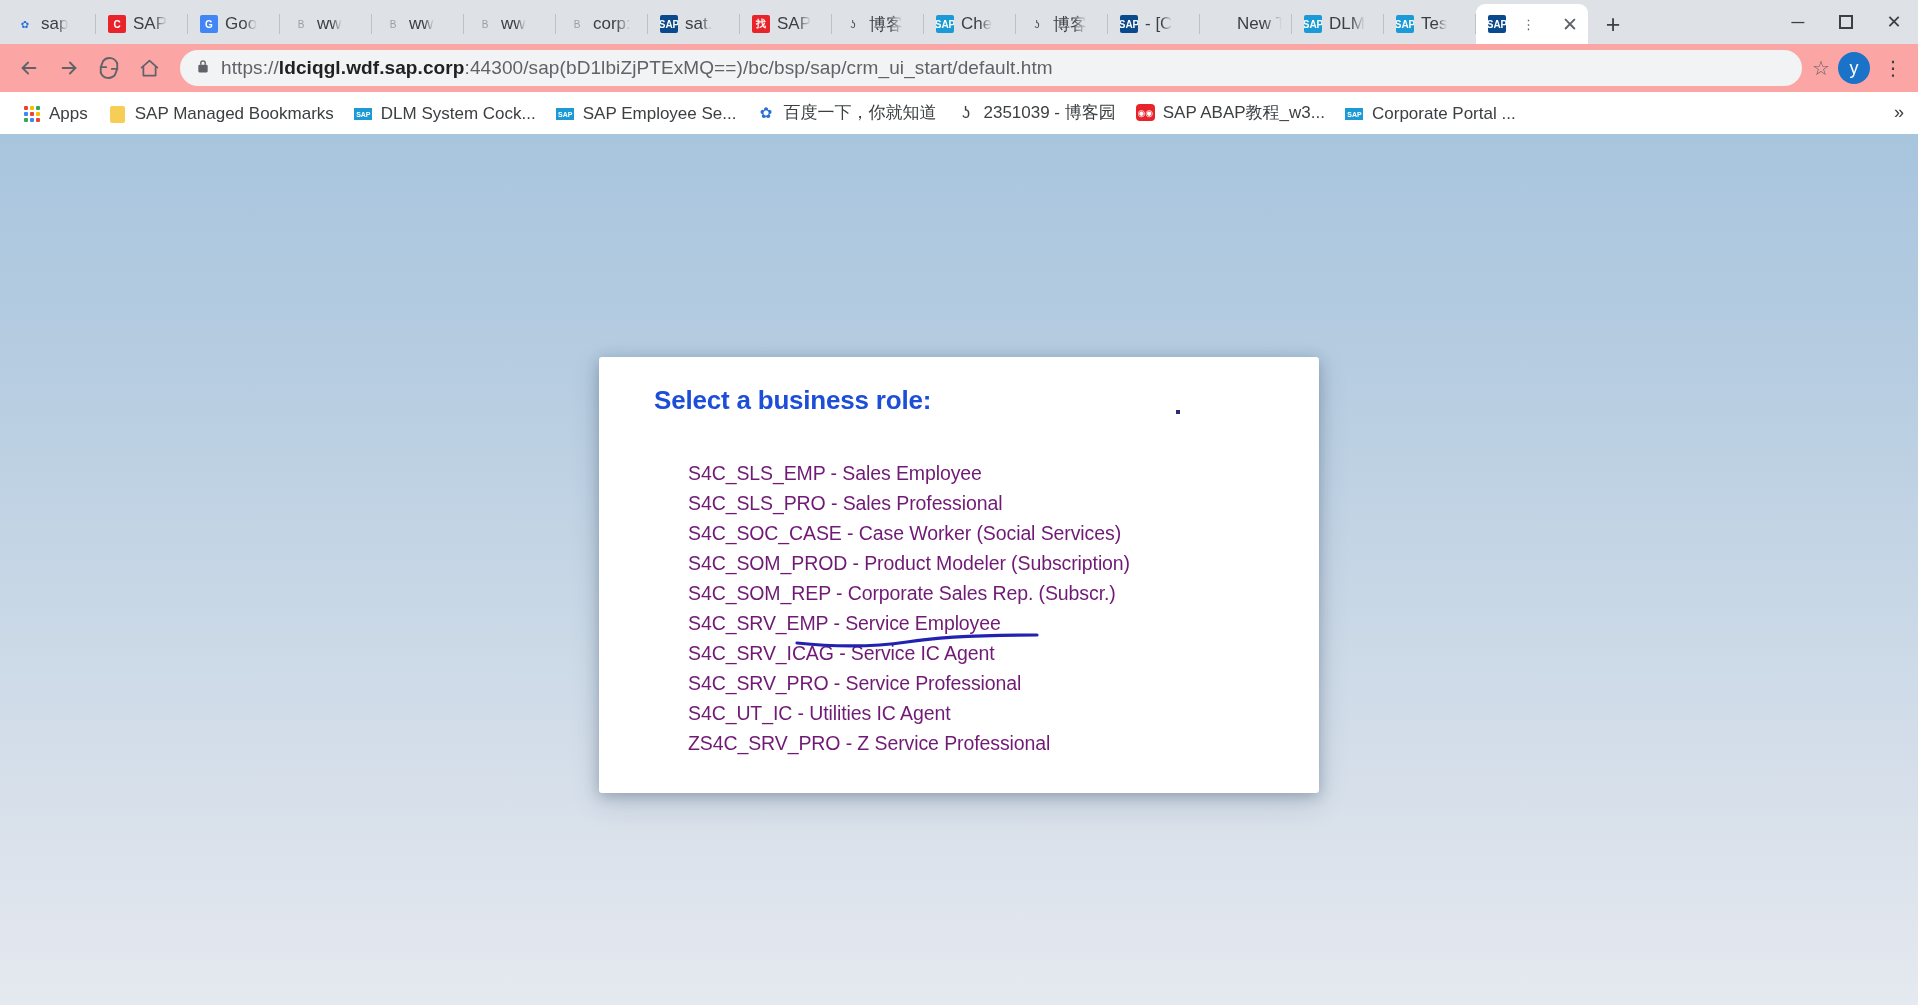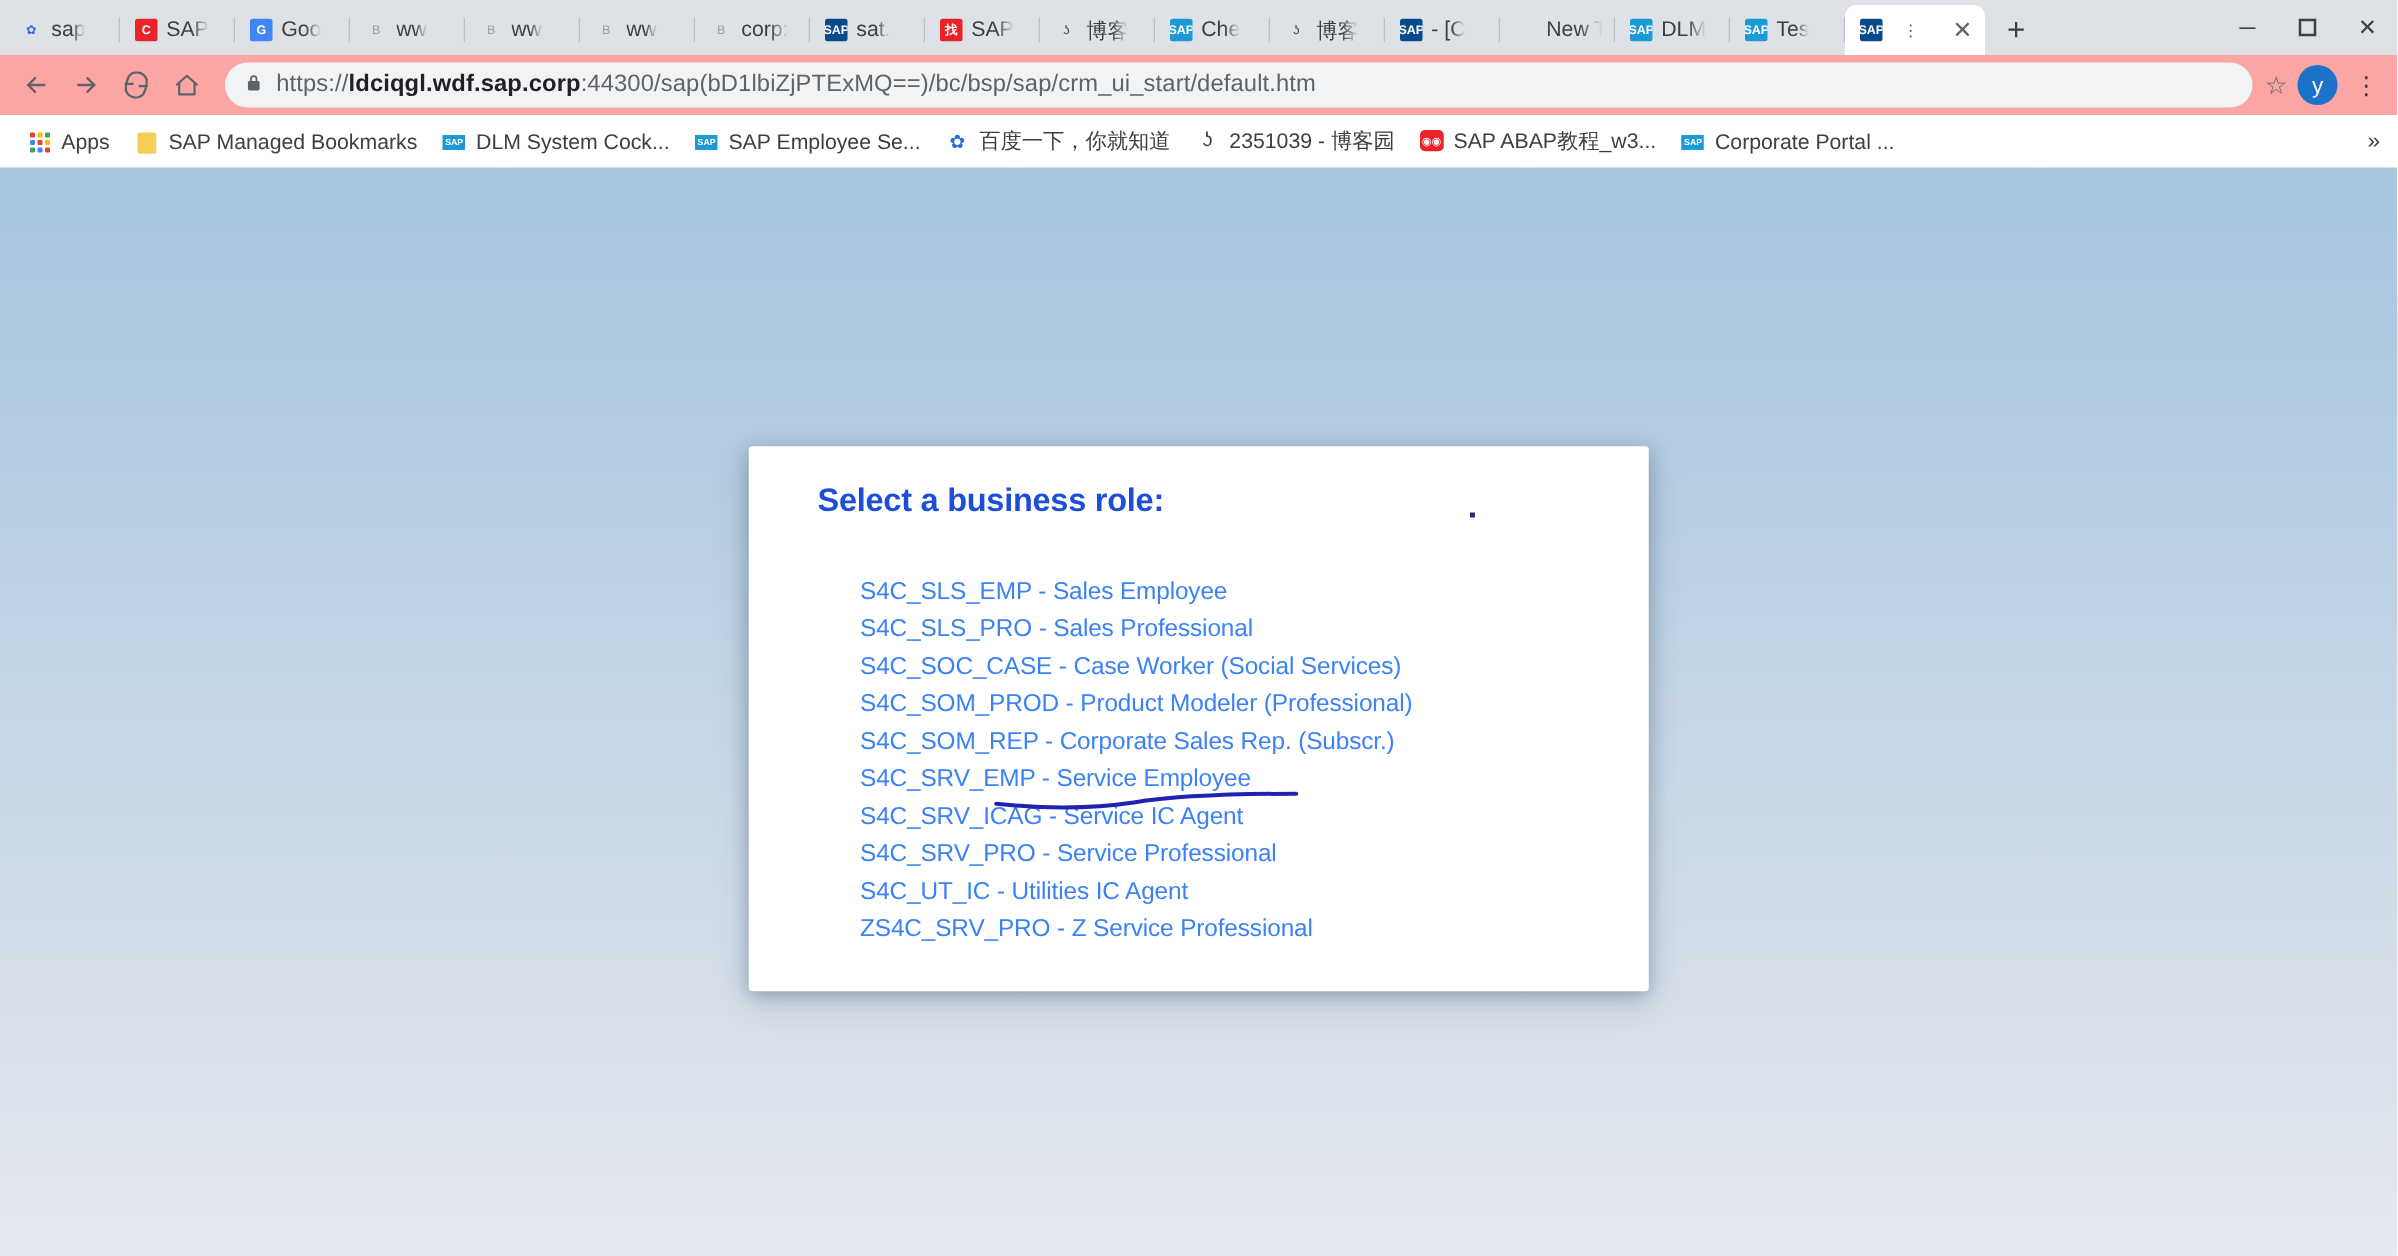--- a/index.html
+++ b/index.html
@@ -226,7 +226,7 @@
   .role-list li { line-height: 29px; }
   .role-link {
     font-size: 19.5px;
-    color: #3b82f6;
+    color: #701a75;
     text-decoration: none;
     letter-spacing: -.1px;
   }

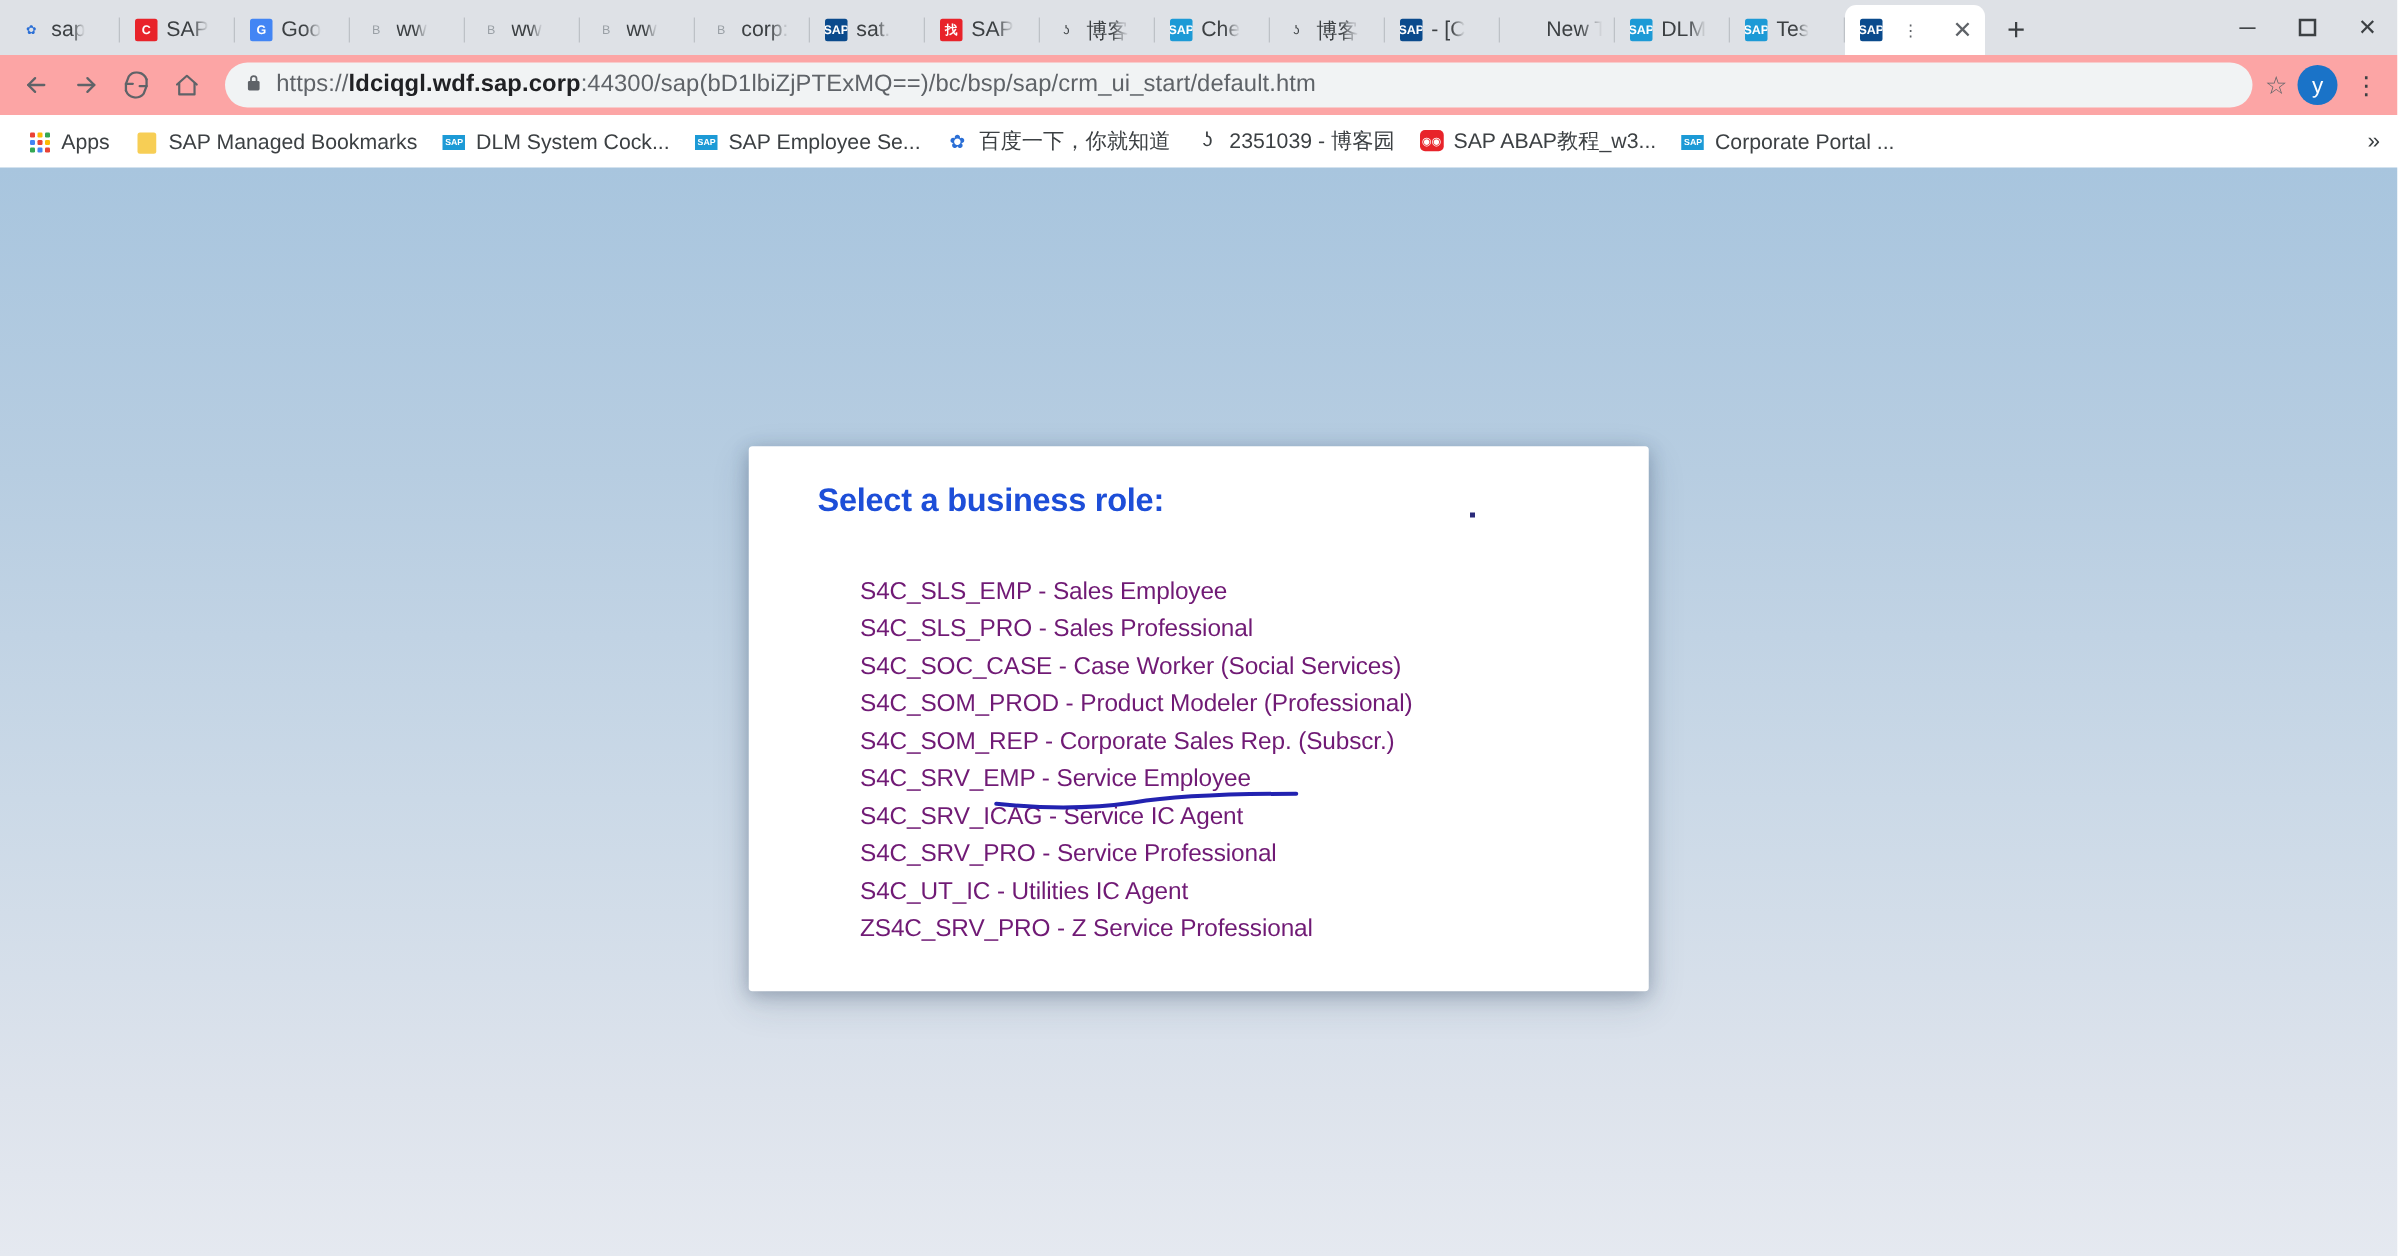--- a/index.html
+++ b/index.html
@@ -440,7 +440,7 @@
         <li><a class="role-link" href="#">S4C_SLS_EMP - Sales Employee</a></li>
         <li><a class="role-link" href="#">S4C_SLS_PRO - Sales Professional</a></li>
         <li><a class="role-link" href="#">S4C_SOC_CASE - Case Worker (Social Services)</a></li>
-        <li><a class="role-link" href="#">S4C_SOM_PROD - Product Modeler (Professional)</a></li>
+        <li><a class="role-link" href="#">S4C_SOM_PROD - Product Modeler (Subscription)</a></li>
         <li><a class="role-link" href="#">S4C_SOM_REP - Corporate Sales Rep. (Subscr.)</a></li>
         <li><a class="role-link" href="#">S4C_SRV_EMP - Service Employee</a></li>
         <li><a class="role-link" href="#">S4C_SRV_ICAG - Service IC Agent</a></li>

